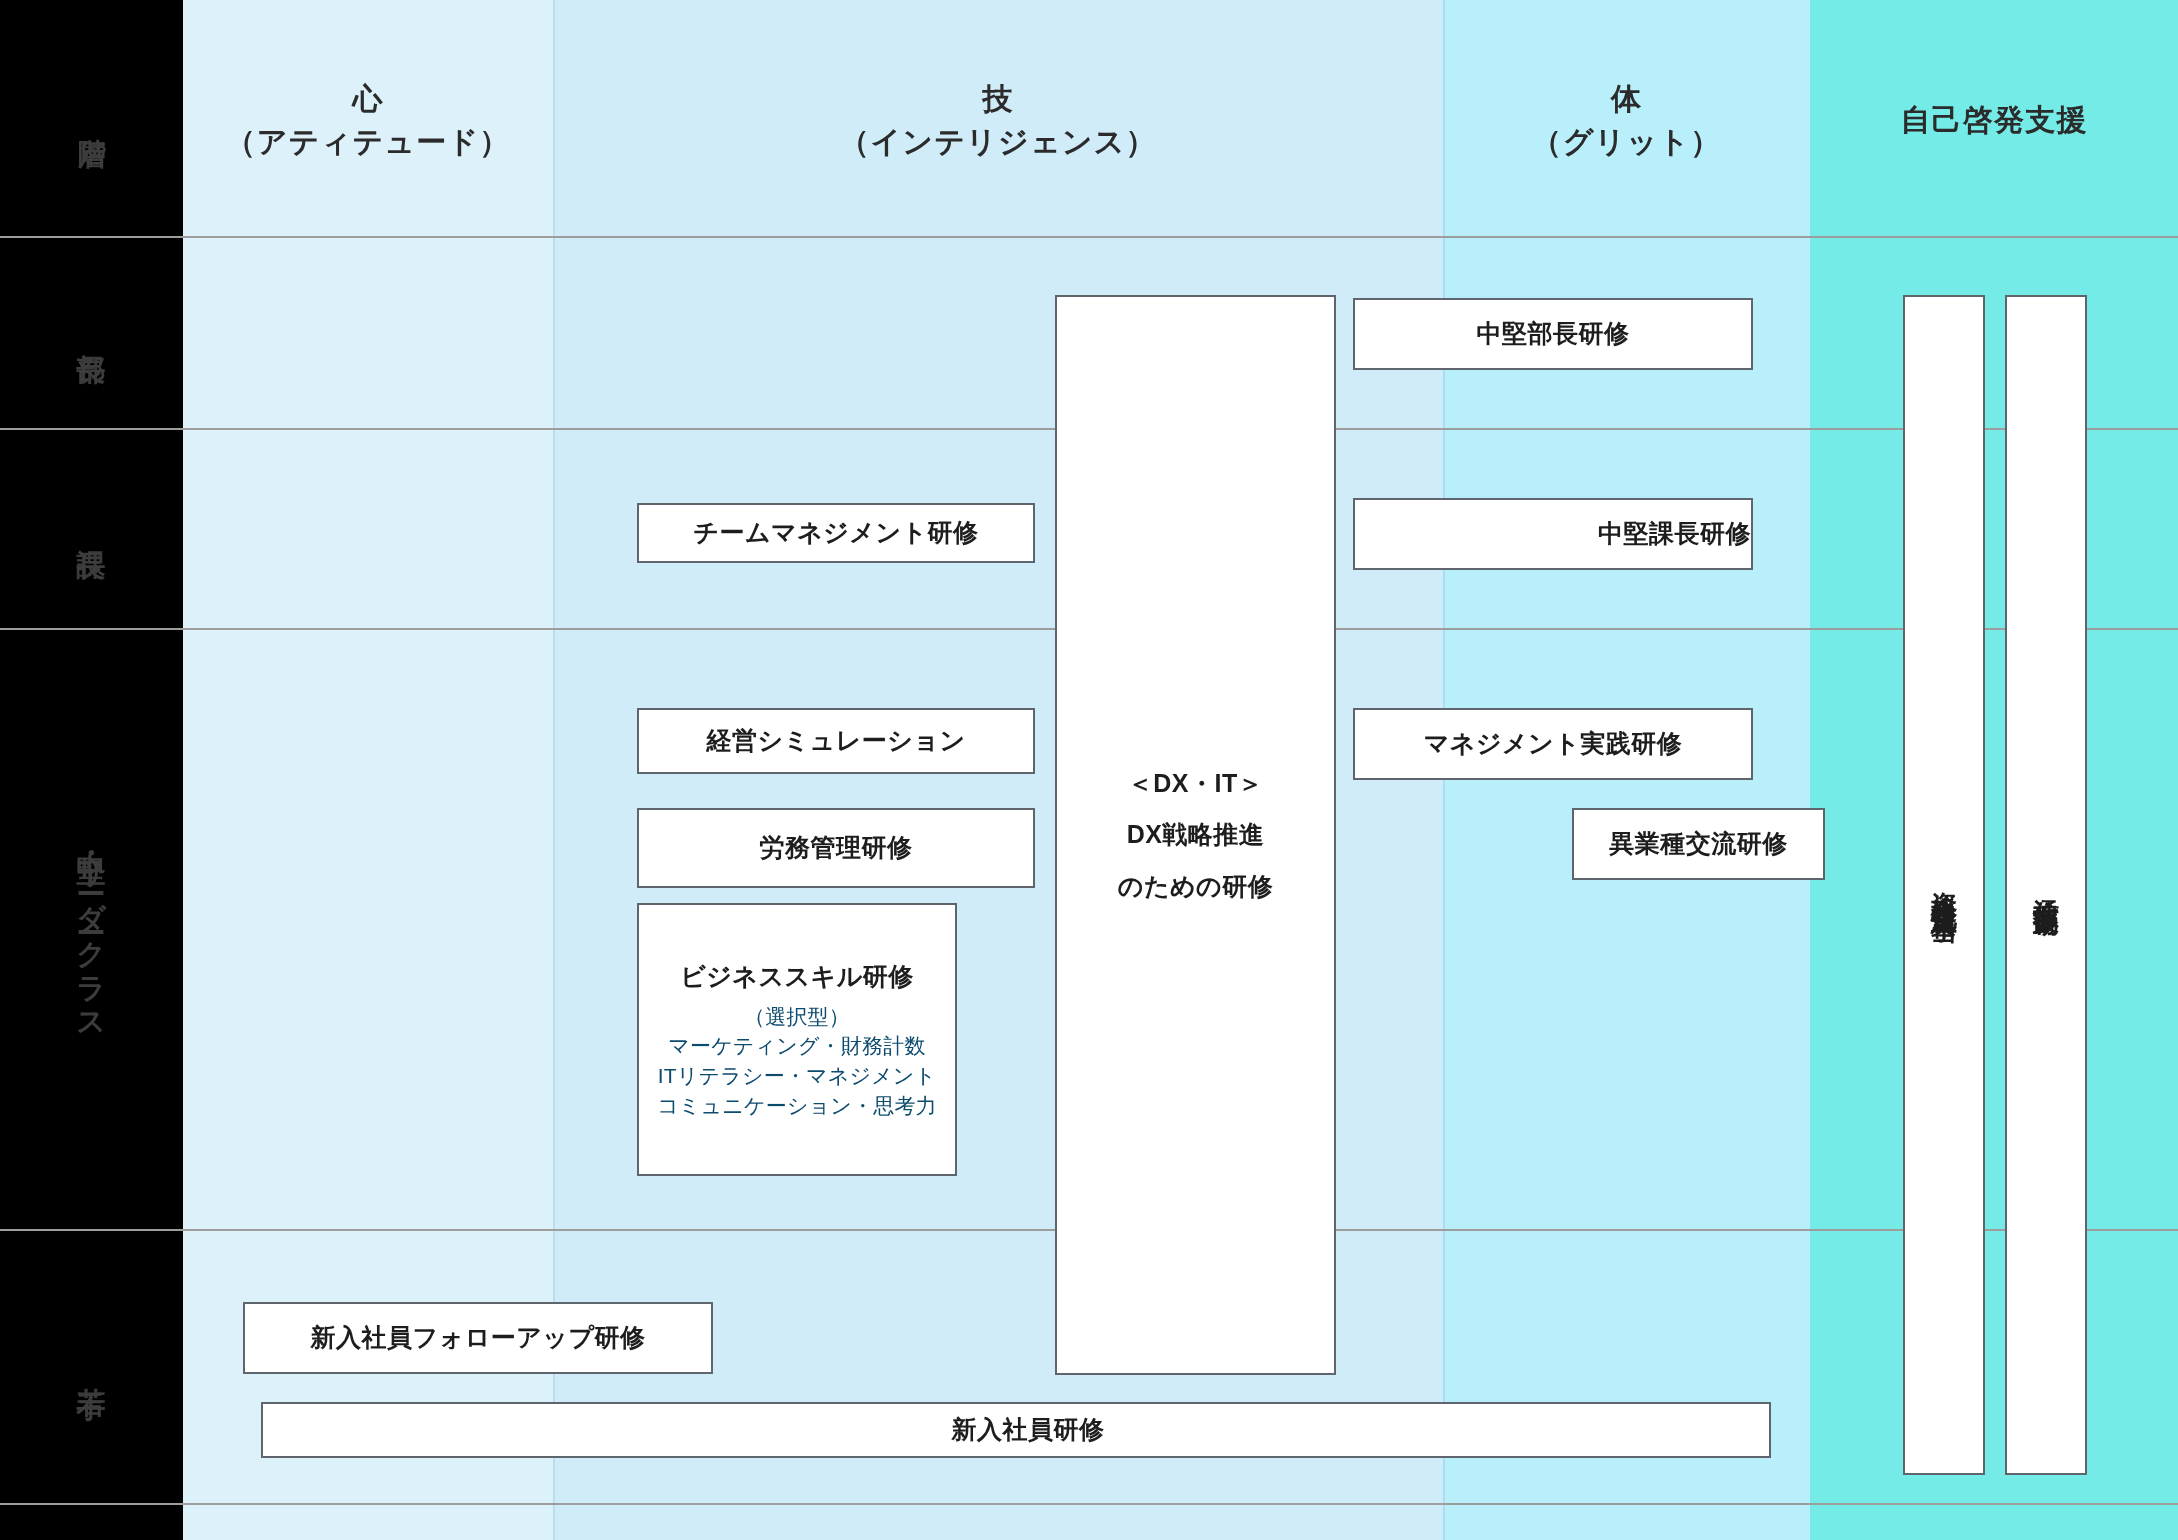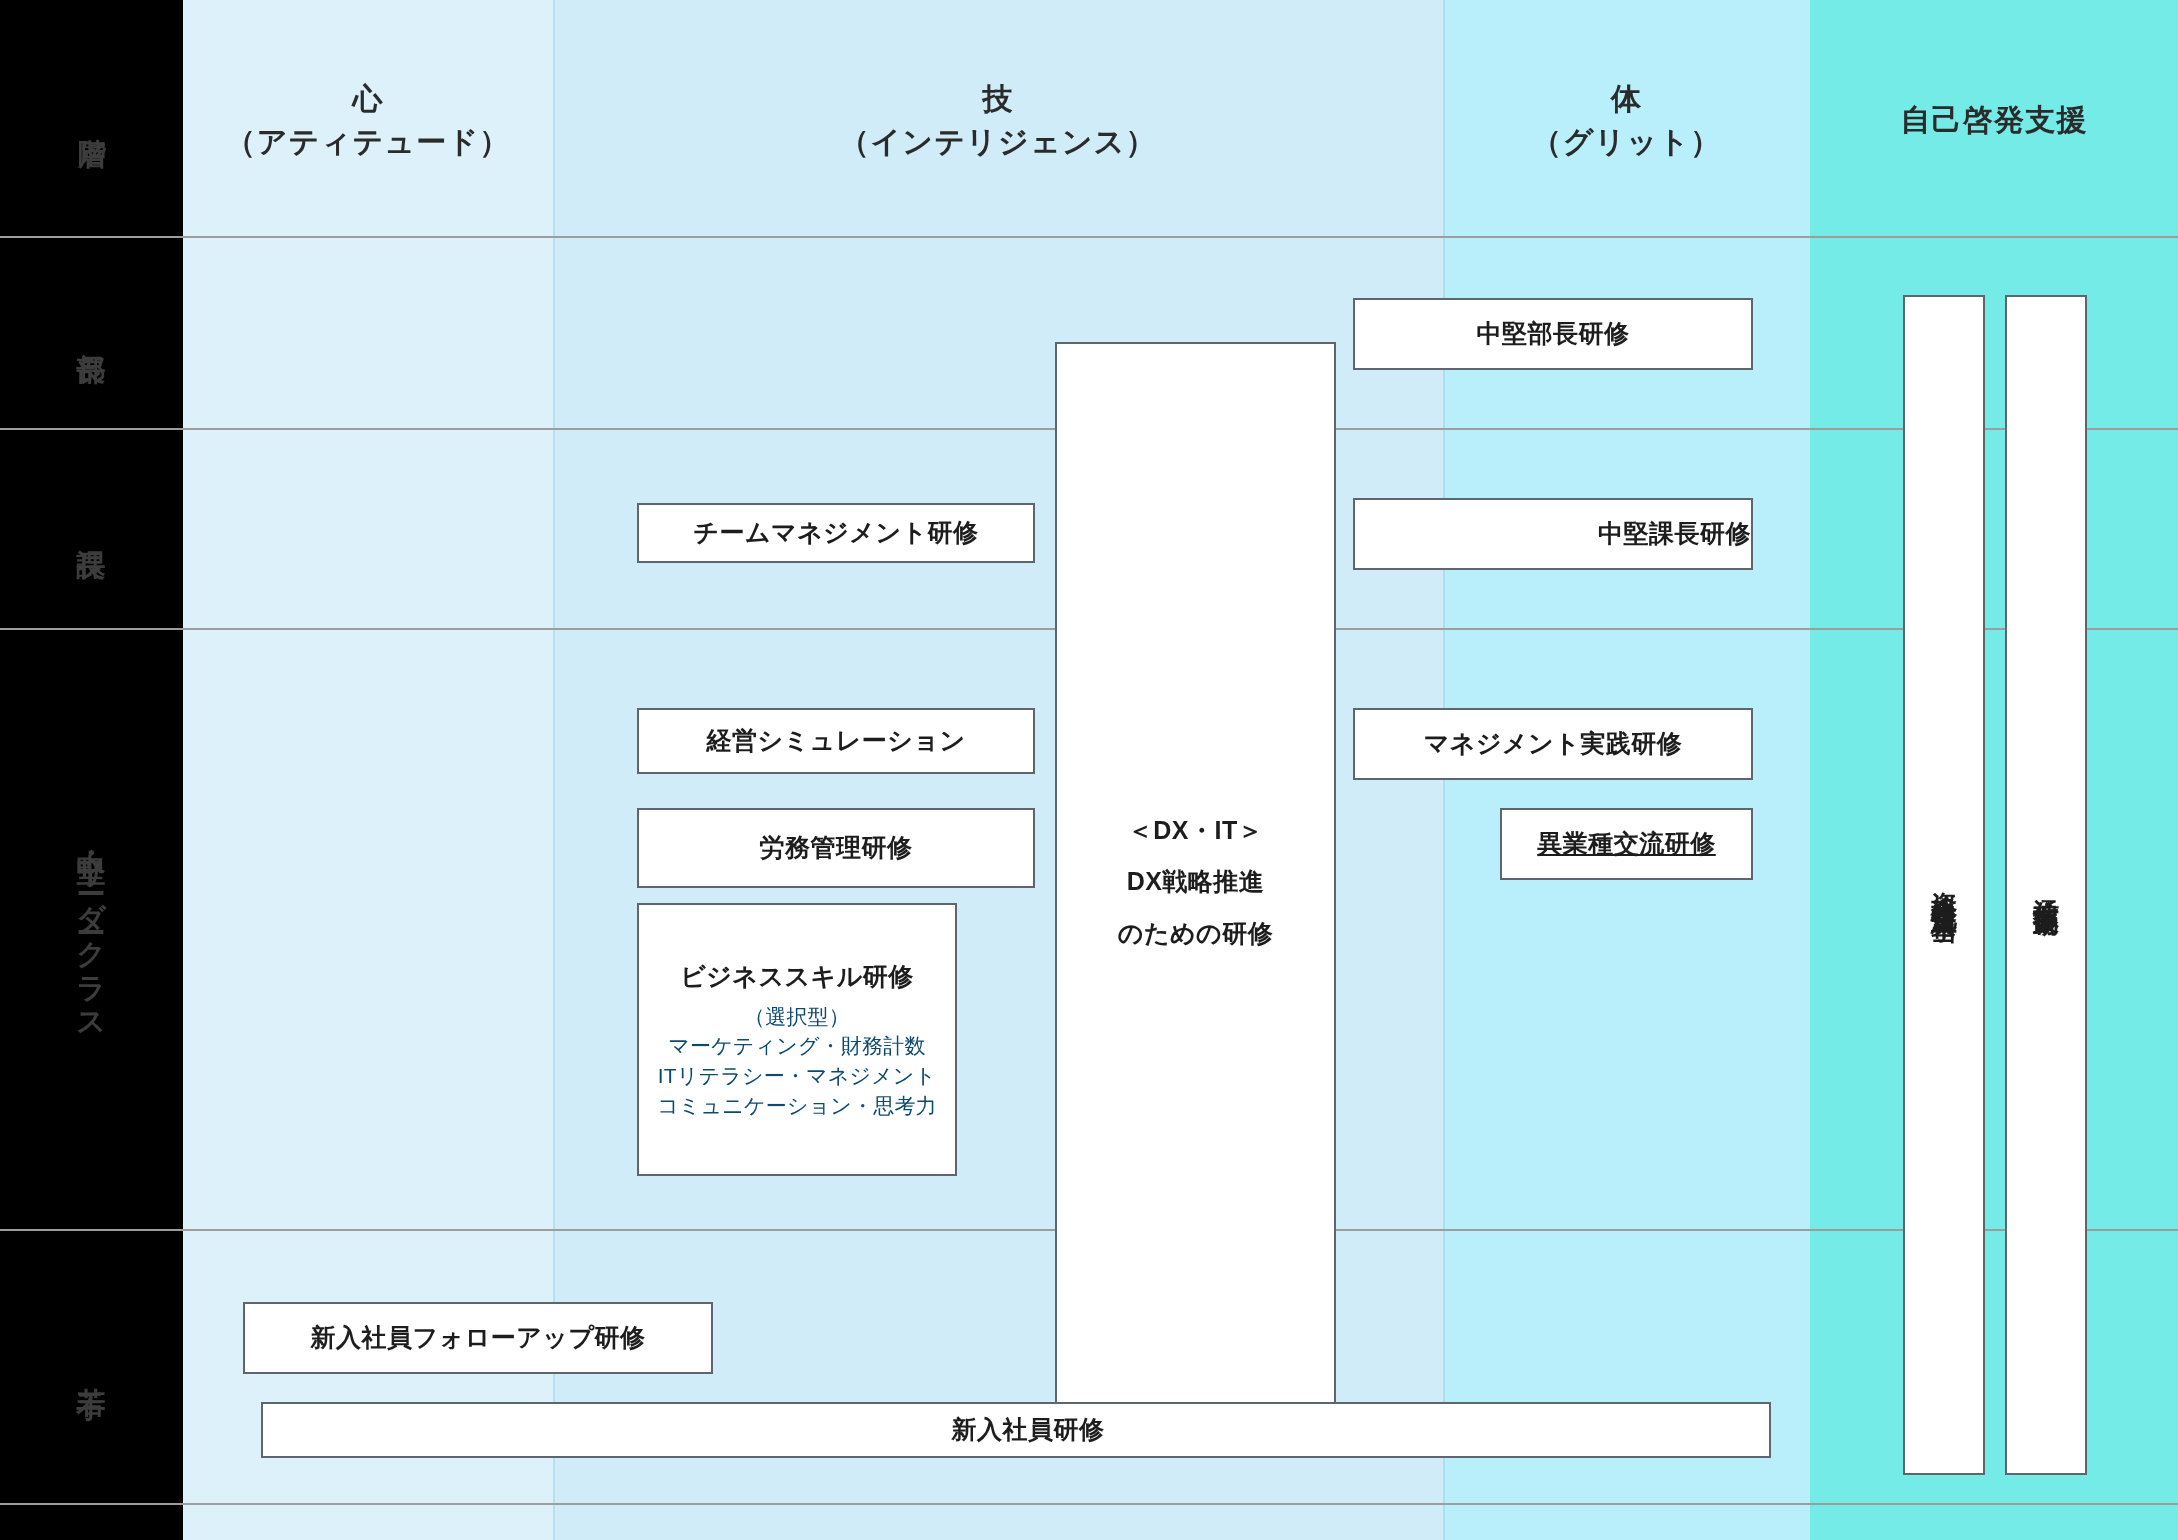--- a/index.html
+++ b/index.html
@@ -174,7 +174,7 @@
     <span class="sub">コミュニケーション・思考力</span>
   </div>
 
-  <div class="box multiline dxbox" style="left:1055px;top:295px;width:281px;height:1080px;margin-top:47px;">
+  <div class="box multiline dxbox" style="left:1055px;top:295px;width:281px;height:1080px;">
     <span>＜DX・IT＞</span>
     <span>DX戦略推進</span>
     <span>のための研修</span>

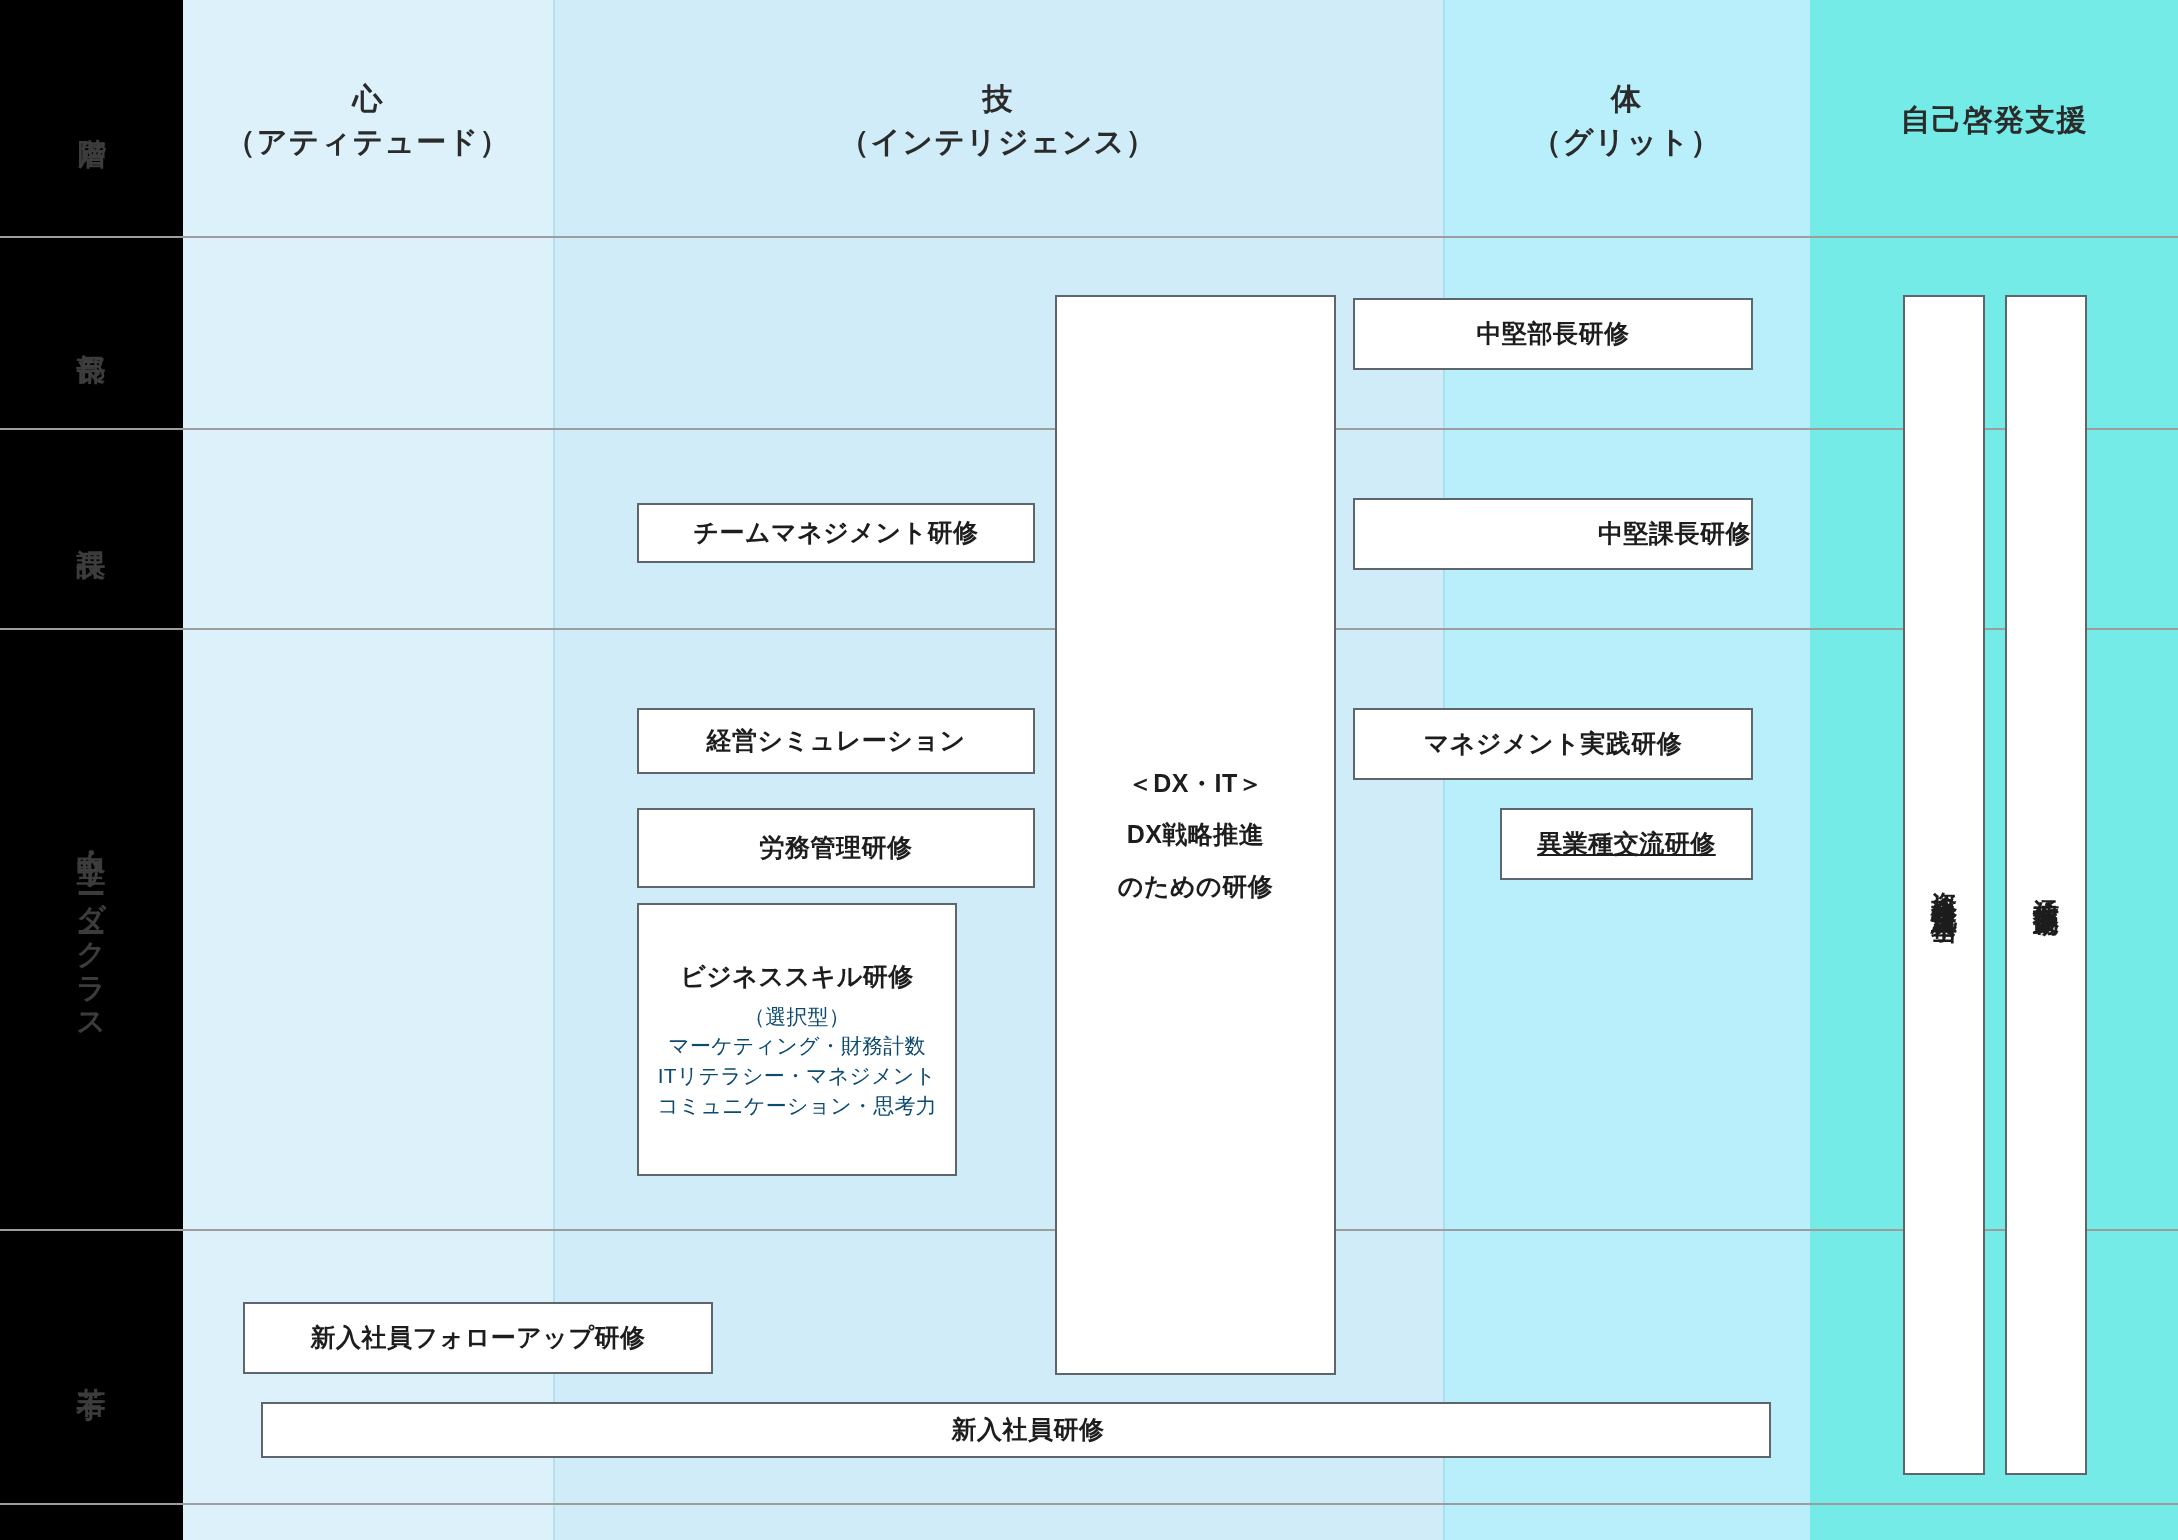--- a/index.html
+++ b/index.html
@@ -192,7 +192,7 @@
     <span>マネジメント実践研修</span>
   </div>
 
-  <div class="box" style="left:1500px;top:808px;width:253px;height:72px;text-decoration:underline;">
+  <div class="box" style="left:1572px;top:808px;width:253px;height:72px;">
     <span>異業種交流研修</span>
   </div>
 

